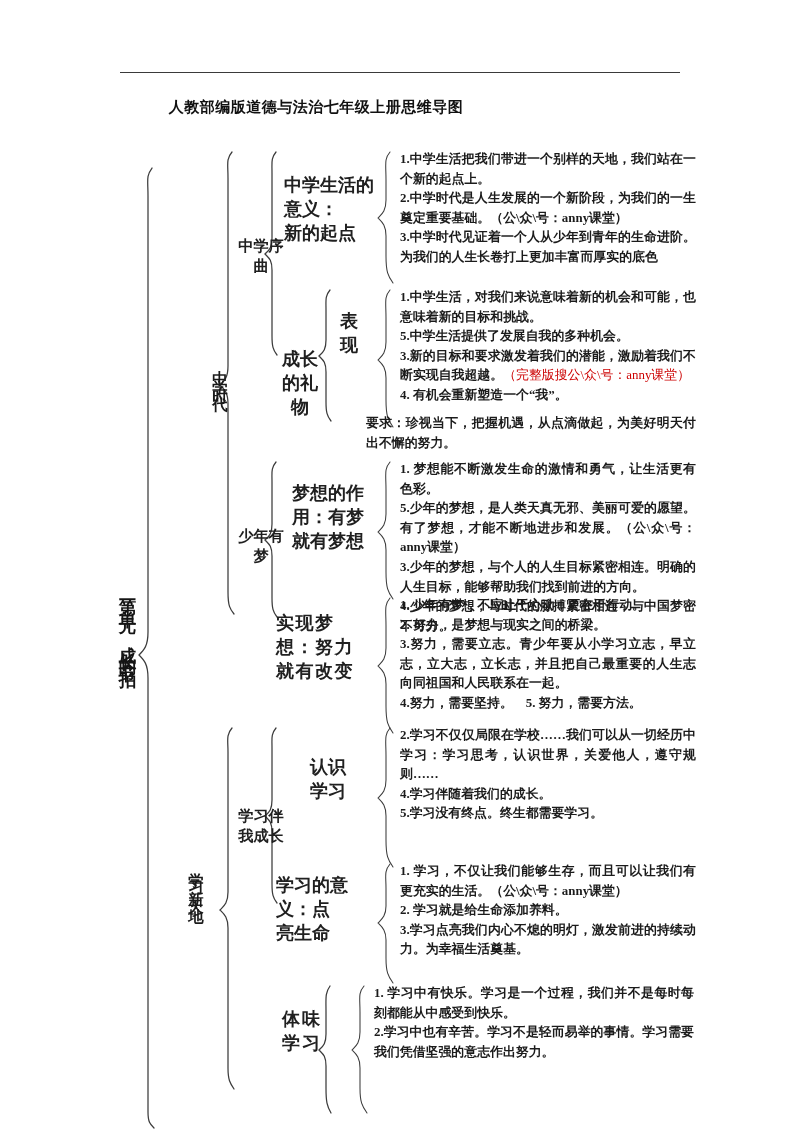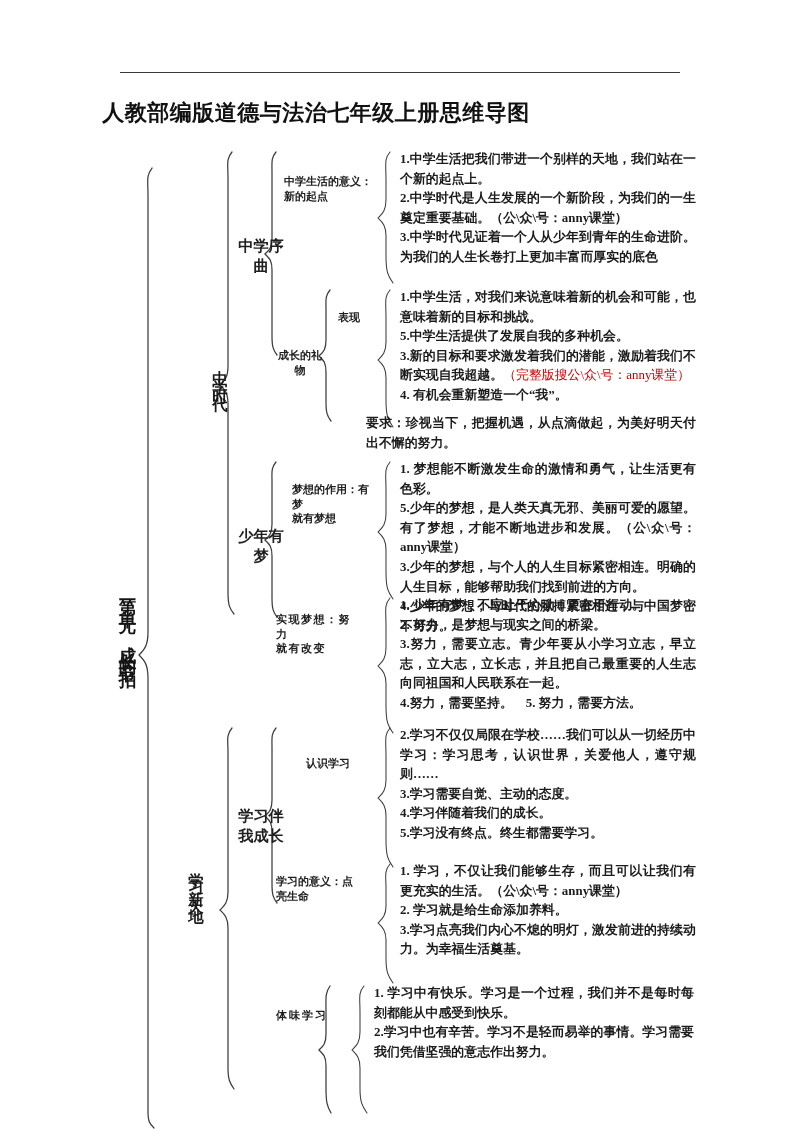--- a/index.html
+++ b/index.html
@@ -21,7 +21,7 @@
   .doc-title{
     position:absolute;left:0;top:98px;width:632px;
     text-align:center;
-    font-size:22px;font-weight:bold;letter-spacing:.5px;
+    font-size:15px;font-weight:bold;letter-spacing:.5px;
     color:#111;
   }
 

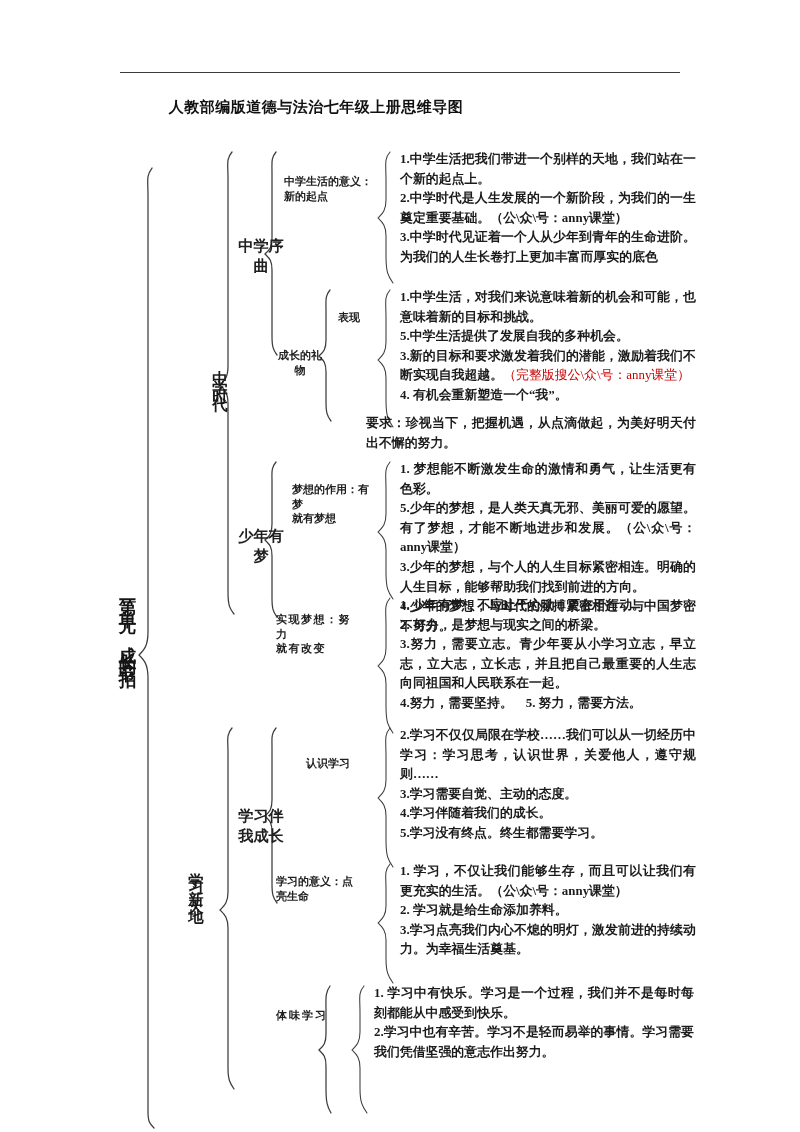--- a/index.html
+++ b/index.html
@@ -27,7 +27,7 @@
 
   
   .lbl{position:absolute;font-weight:bold;color:#202020;line-height:1.32;}
-  .lbl.sz13{font-size:11px;}
+  .lbl.sz13{font-size:18px;}
   .lbl.sz15{font-size:15.2px;}
 
   

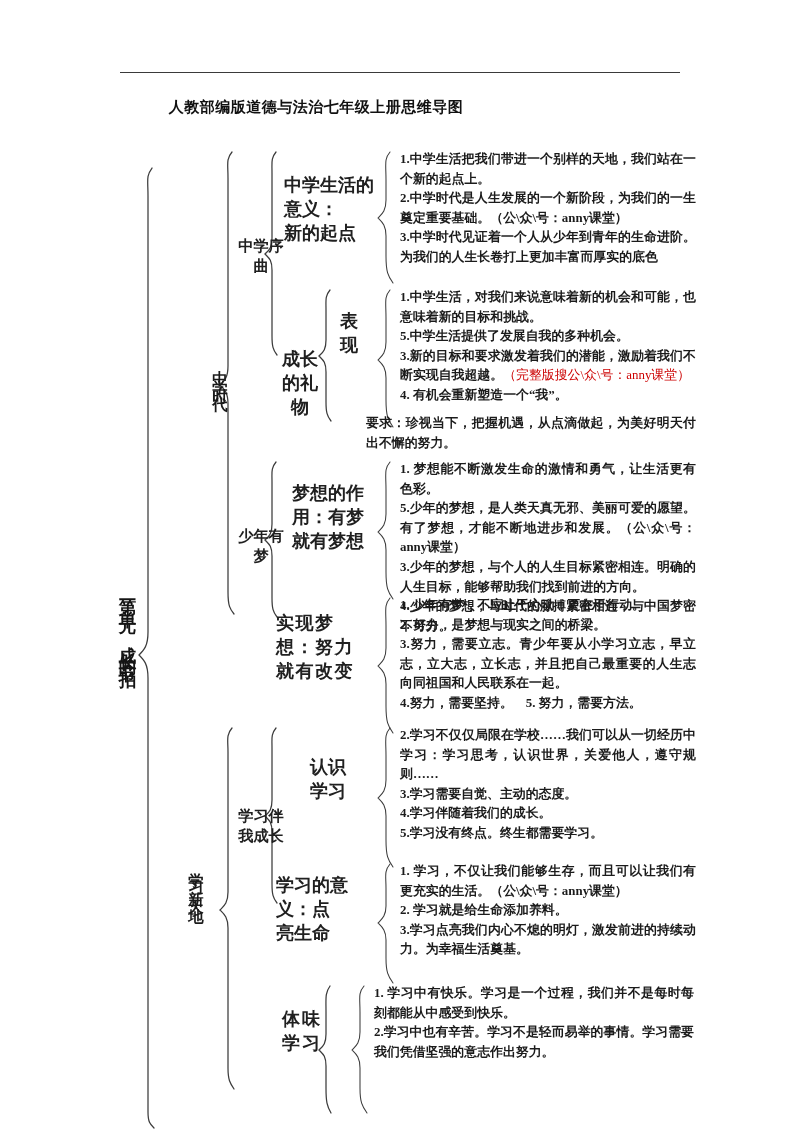--- a/index.html
+++ b/index.html
@@ -180,7 +180,6 @@
 
   <div class="block" style="left:400px;top:726px;width:296px;">
     <p>2.学习不仅仅局限在学校……我们可以从一切经历中学习：学习思考，认识世界，关爱他人，遵守规则……</p>
-    <p>3.学习需要自觉、主动的态度。</p>
     <p>4.学习伴随着我们的成长。</p>
     <p>5.学习没有终点。终生都需要学习。</p>
   </div>

